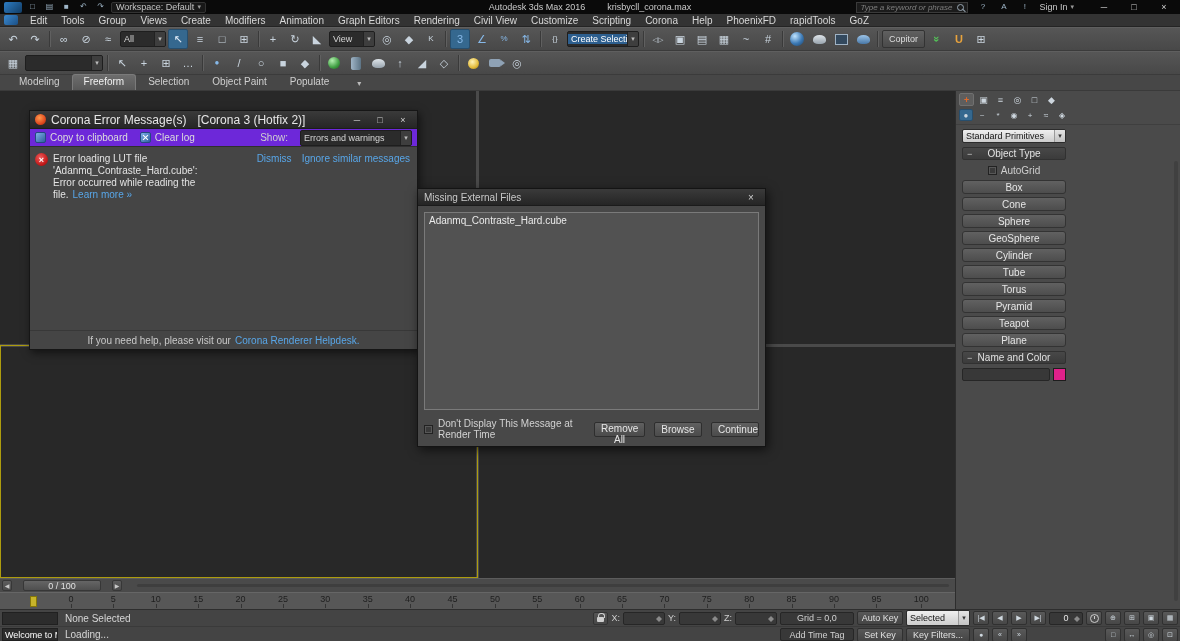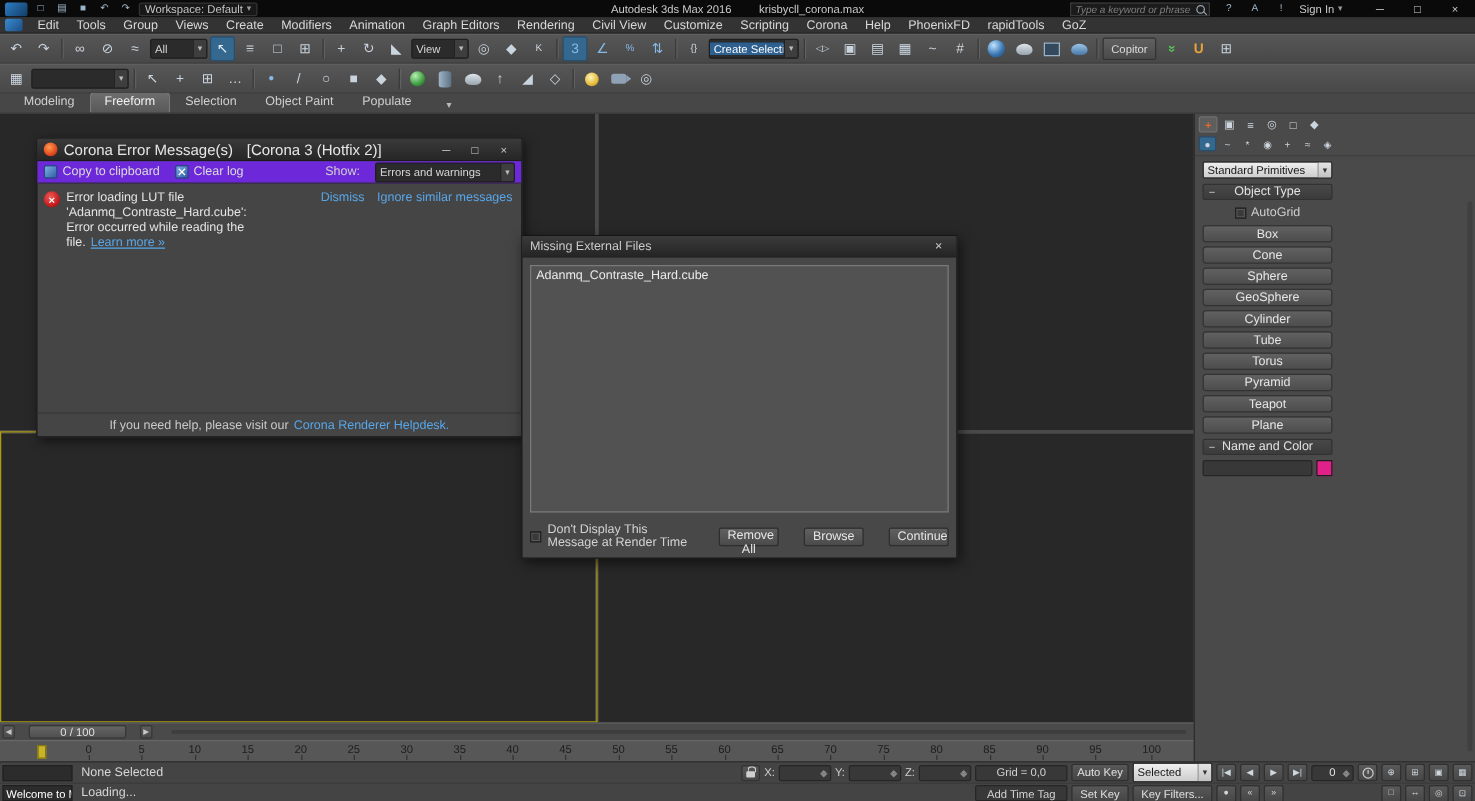--- a/index.html
+++ b/index.html
@@ -194,7 +194,7 @@
           background:radial-gradient(circle at 40% 35%,#f15b5b,#c01818 65%,#7a0c0c);color:#fff;font-size:9px;font-weight:bold}
   .err-txt{color:#e3e3e3;font-size:10px;line-height:12px}
   .cd-link{color:#58a6e8;cursor:pointer;text-decoration:none;white-space:nowrap}
-  .cd-link.underline{text-decoration:underline;margin-left:4px}
+  .cd-link.underline{margin-left:4px}
   .err-actions{margin-left:auto;display:flex;gap:10px;padding-right:2px}
   .cd-footer{height:19px;border-top:1px solid #383838;display:flex;align-items:center;justify-content:center;
              gap:4px;color:#c9c9c9;flex:none}

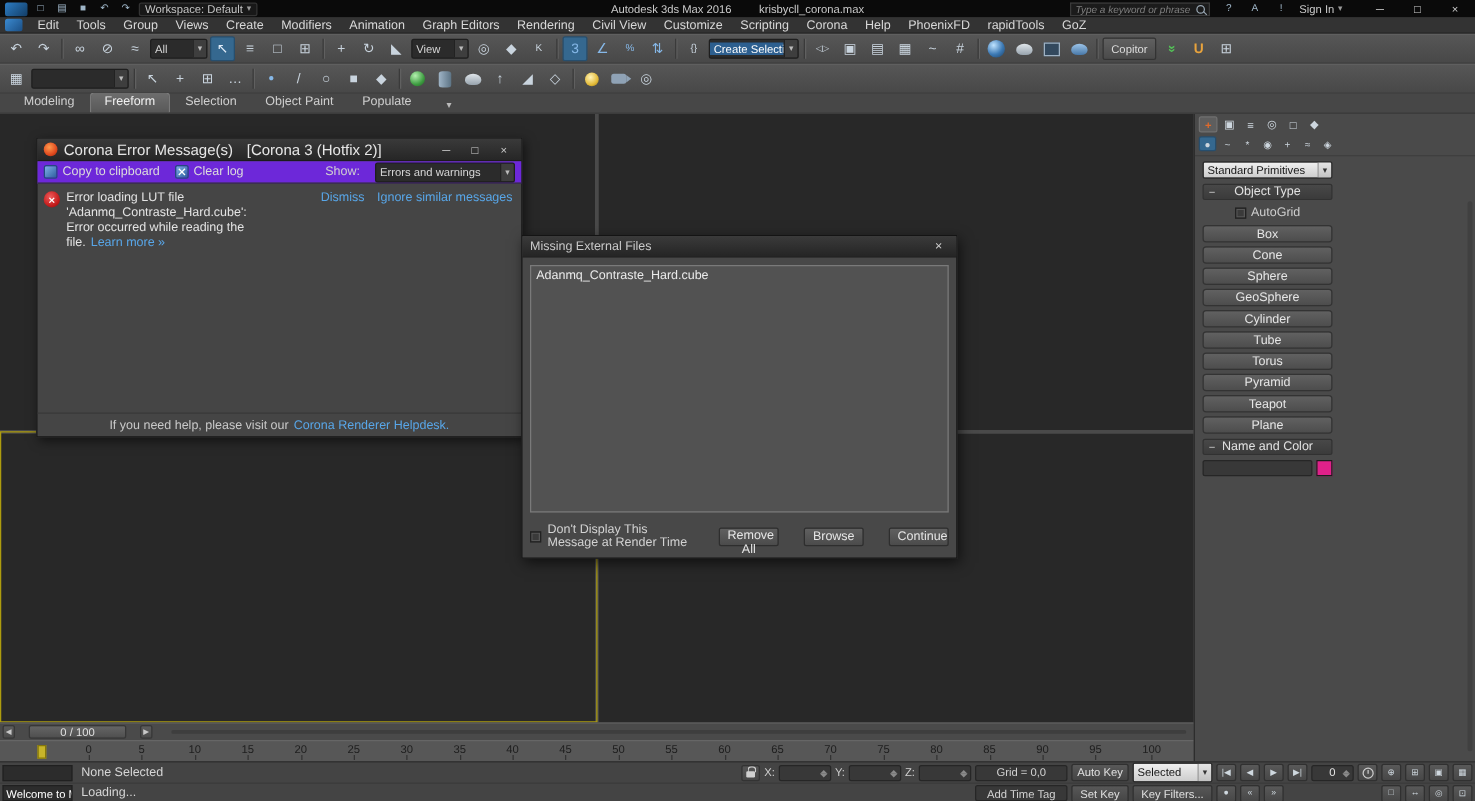--- a/index.html
+++ b/index.html
@@ -213,7 +213,7 @@
   .md-bottom{display:flex;align-items:center;gap:5px;padding-top:8px}
   .md-bottom .chk-l{color:#d2d2d2}
   .mbtn{height:15px;min-width:48px;padding:0 6px;background:linear-gradient(#606060,#4b4b4b);
-        border:1px solid #2e2e2e;border-radius:2px;color:#e6e6e6;font-size:10px;font-family:inherit;margin-left:15px}
+        border:1px solid #2e2e2e;border-radius:2px;color:#e6e6e6;font-size:10px;font-family:inherit;margin-left:4px}
 </style>
 </head>
 <body>

